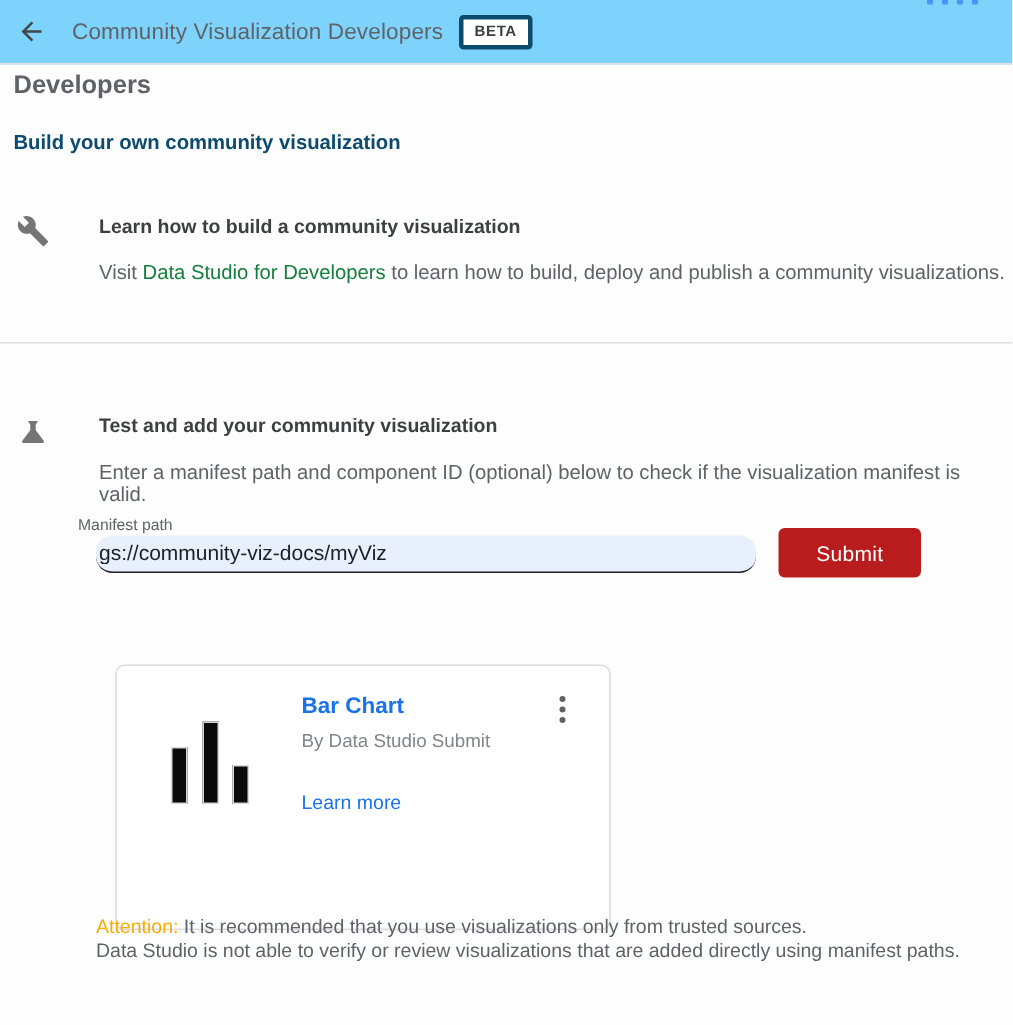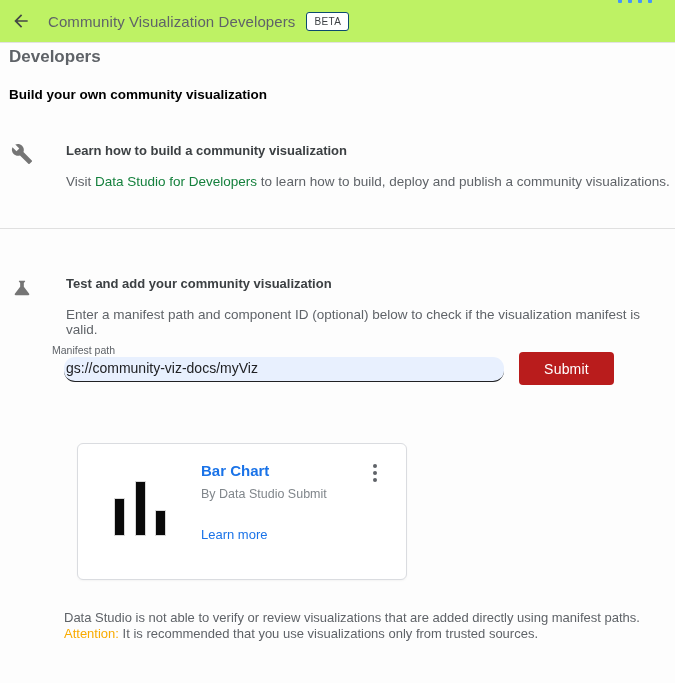--- a/index.html
+++ b/index.html
@@ -18,7 +18,7 @@
     display: flex; align-items: center;
     padding-left: 10px;
     border-bottom: 1px solid #e2e2e2;
-    background: #bef264;
+    background: #7dd3fc;
   }
   .back-btn { width: 22px; height: 22px; cursor: pointer; display: flex; align-items: center; justify-content: center; }
   .hdr-title { margin-left: 16px; font-size: 15px; color: #5f6368; letter-spacing: 0.1px; }

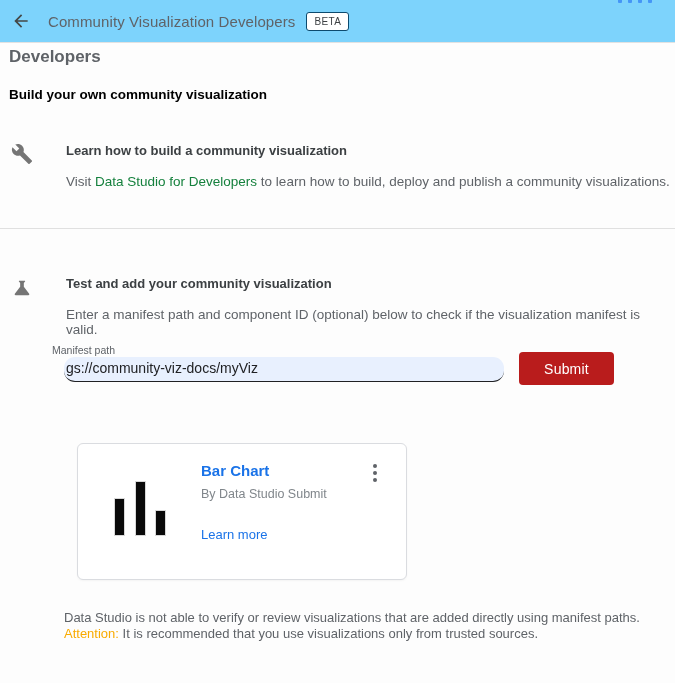--- a/index.html
+++ b/index.html
@@ -24,8 +24,8 @@
   .hdr-title { margin-left: 16px; font-size: 15px; color: #5f6368; letter-spacing: 0.1px; }
   .beta-badge {
     margin-left: 11px;
-    font-size: 10px; font-weight: normal; color: #3c4043;
-    border: 1px solid #0c4a6e; border-radius: 3px;
+    font-size: 10px; font-weight: bold; color: #3c4043;
+    border: 3px solid #0c4a6e; border-radius: 3px;
     padding: 3px 7px; letter-spacing: 0.4px;
     background: #fff;
   }

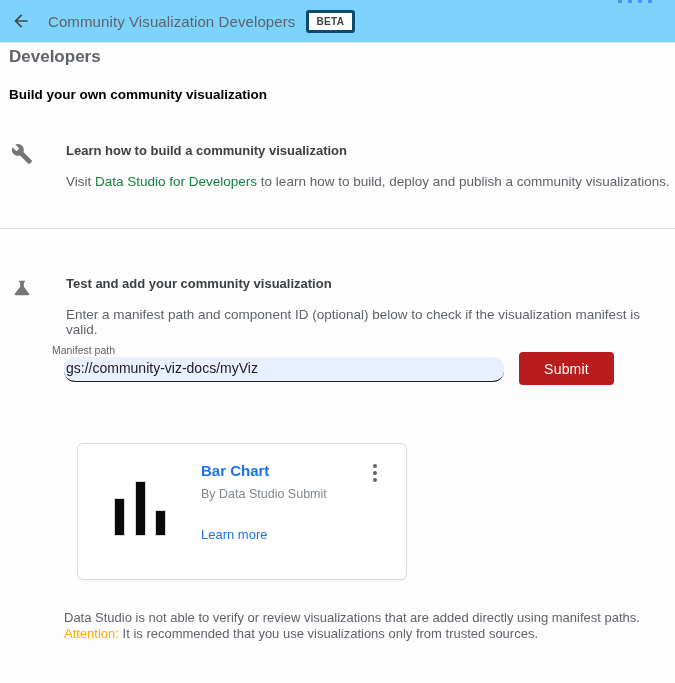--- a/index.html
+++ b/index.html
@@ -39,7 +39,7 @@
   }
   .page-subtitle {
     position: absolute; left: 9px; top: 87px;
-    font-size: 13.5px; font-weight: bold; color: #000000;
+    font-size: 13.5px; font-weight: bold; color: #0c4a6e;
   }
 
   

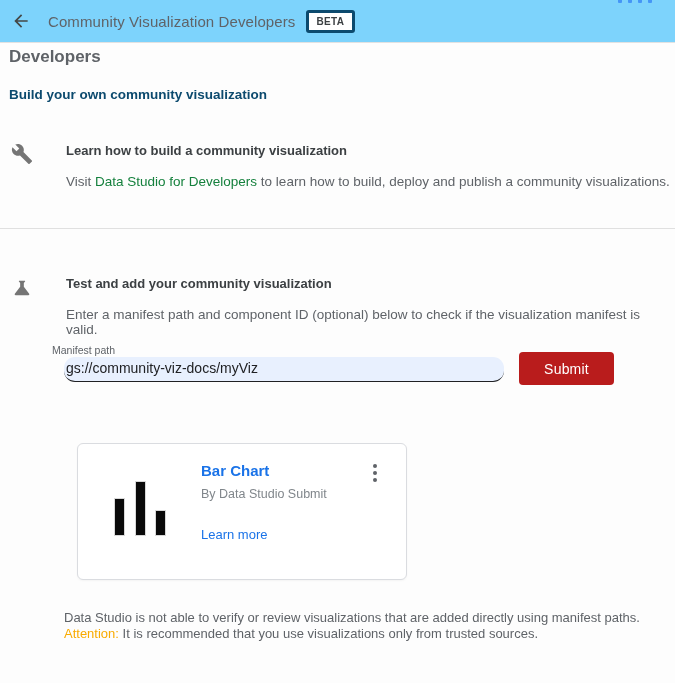--- a/index.html
+++ b/index.html
@@ -78,7 +78,7 @@
   
   .viz-card {
     position: absolute; left: 77px; top: 443px;
-    width: 330px; height: 137px;
+    width: 330px; height: 177px;
     background: #ffffff;
     border: 1px solid #dadce0; border-radius: 6px;
     box-shadow: 0 1px 2px rgba(0,0,0,0.04);

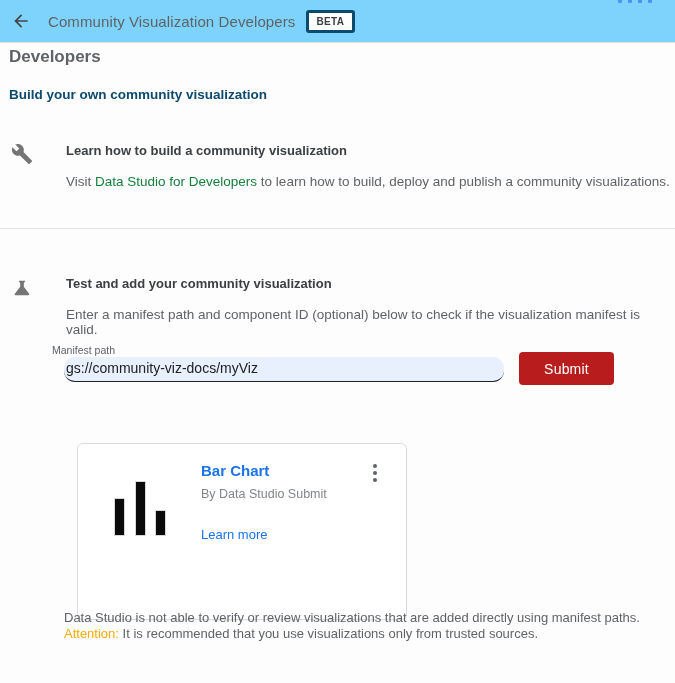--- a/index.html
+++ b/index.html
@@ -159,8 +159,8 @@
 </div>
 
 <div class="attention">
+  <div><span class="attn-label">Attention:</span><span> It is recommended that you use visualizations only from trusted sources.</span></div>
   <div>Data Studio is not able to verify or review visualizations that are added directly using manifest paths.</div>
-  <div><span class="attn-label">Attention:</span><span> It is recommended that you use visualizations only from trusted sources.</span></div>
 </div>
 
 </body></html>

